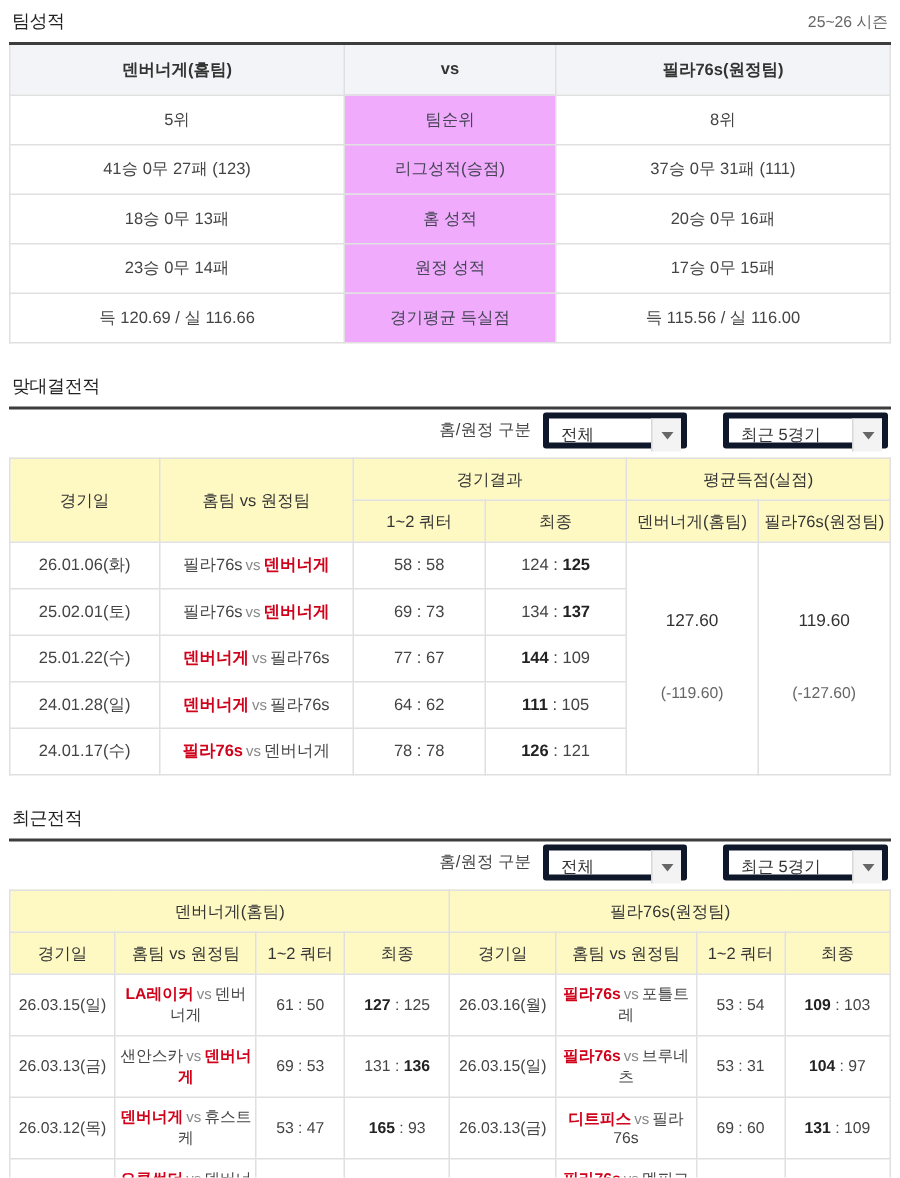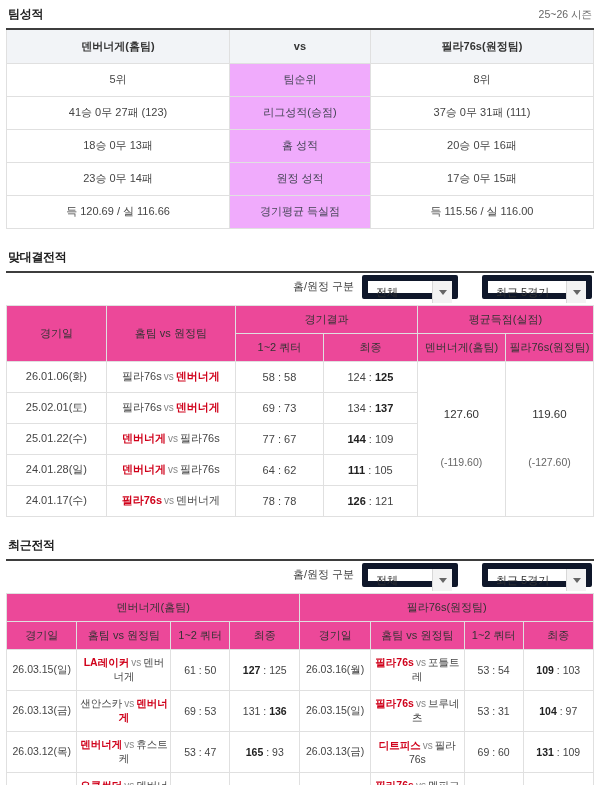--- a/index.html
+++ b/index.html
@@ -19,7 +19,7 @@
     padding: 6px 2px 5px 2px;
   }
   .sec-title {
-    font-size: 12px; font-weight: bold; color: #222222;
+    font-size: 12px; font-weight: normal; color: #222222;
     letter-spacing: -0.3px;
   }
   .season { font-size: 10.5px; color: #666666; }

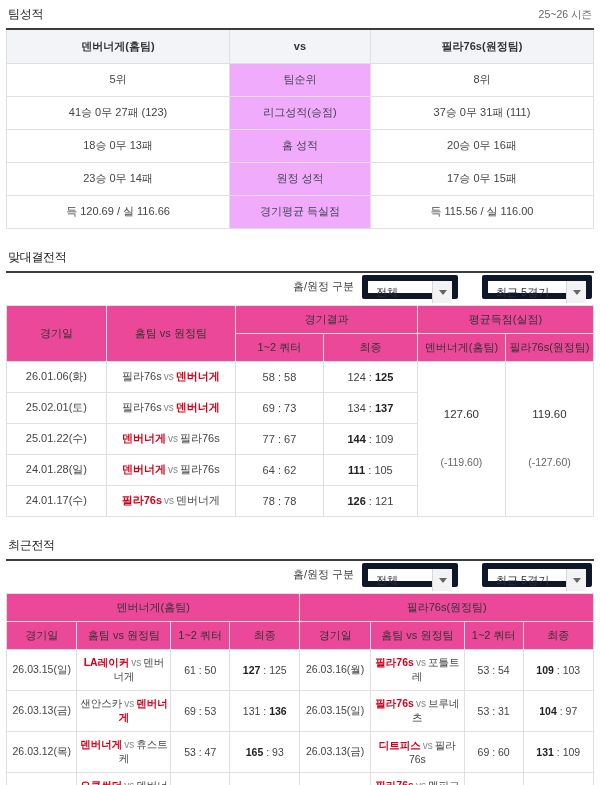--- a/index.html
+++ b/index.html
@@ -43,7 +43,7 @@
   .flabel { font-size: 11px; color:#444; }
   .select {
     position: relative; display:inline-block;
-    border:6px solid #0f172a; background:#fff; height:24px; line-height:22px;
+    border:4px solid #0f172a; background:#fff; height:24px; line-height:22px;
     font-size:11px; color:#333; padding:0 22px 0 8px; min-width:96px; text-align:left;
     border-radius:2px;
   }

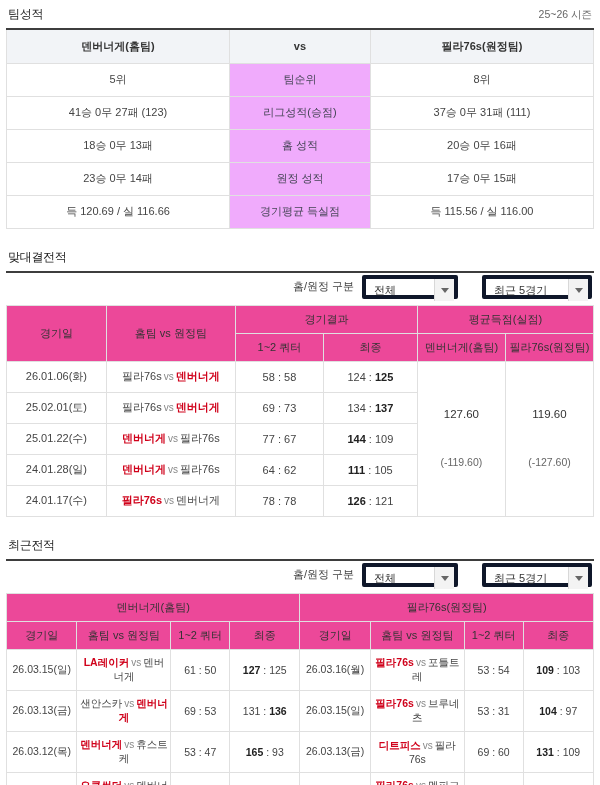--- a/index.html
+++ b/index.html
@@ -29,7 +29,7 @@
   table { border-collapse: collapse; width: 100%; table-layout: fixed; }
   td, th { border: 1px solid #e0e0e0; text-align: center; font-weight: normal;
            font-size: 11px; color: #444444; padding: 7px 2px; }
-  th { background: #ec4899; color: #333333; }
+  th { background: #fef9c3; color: #333333; }
 
   
   .teamstat td { height: 33px; }

